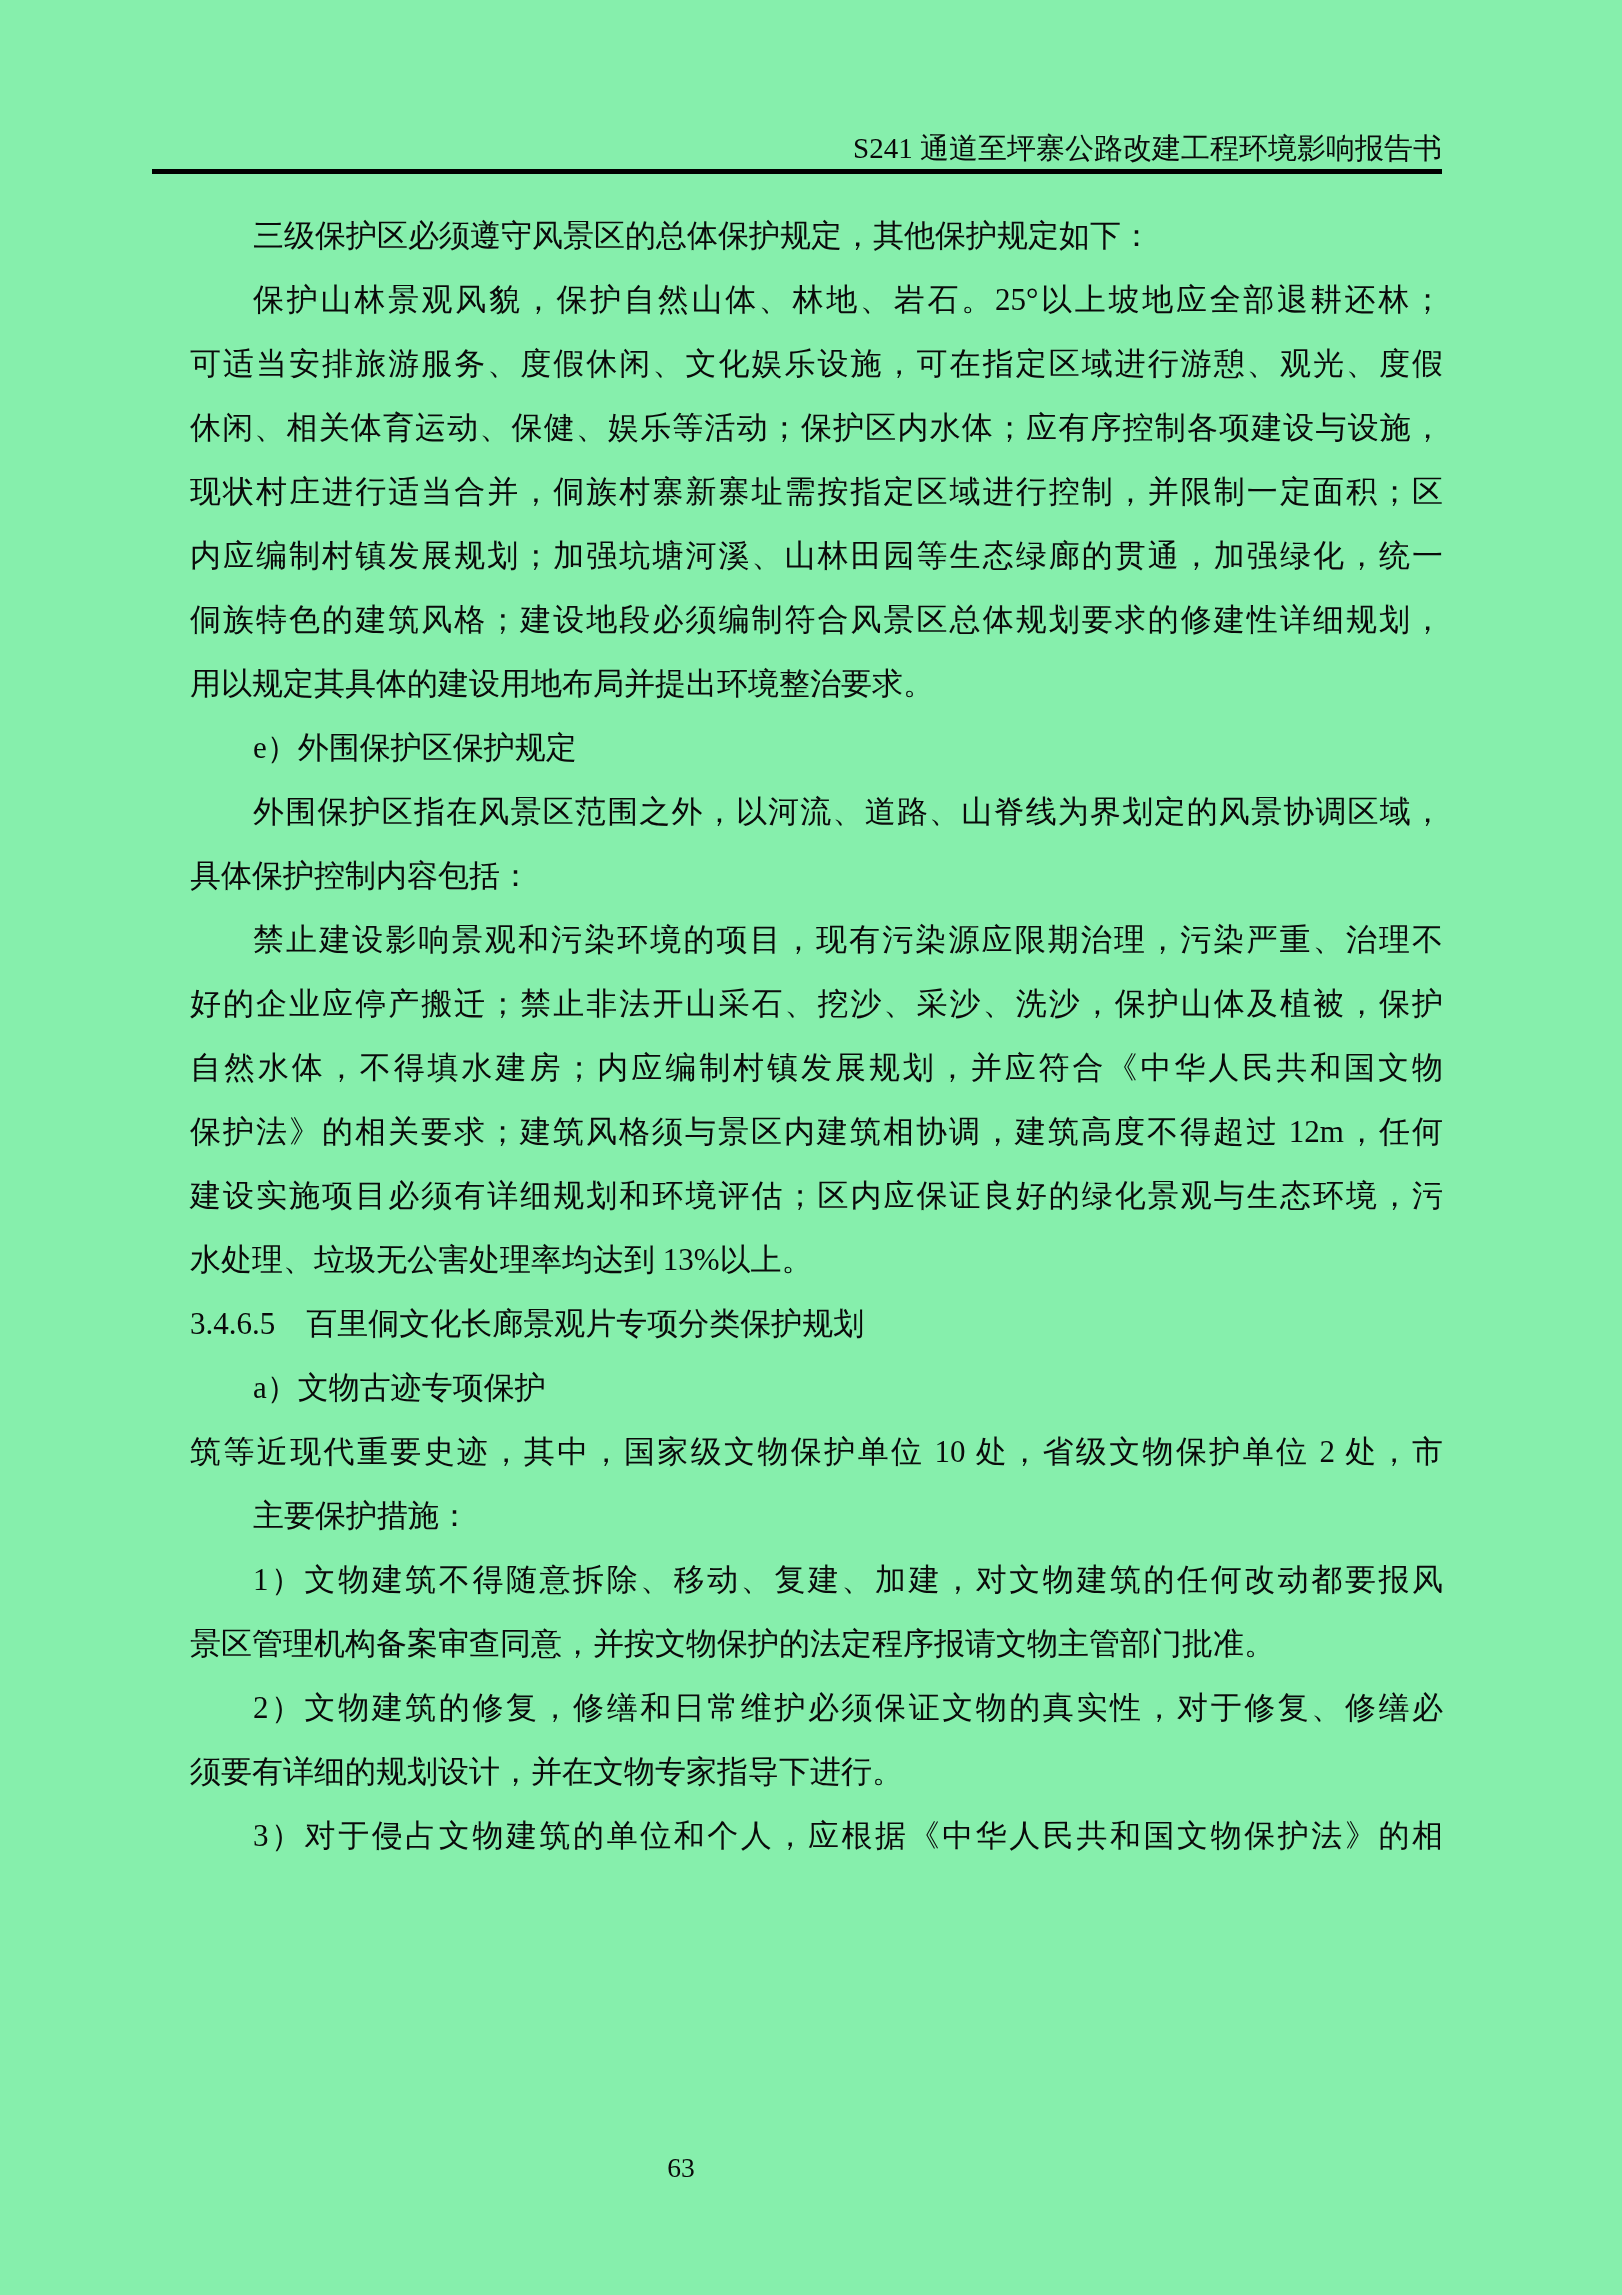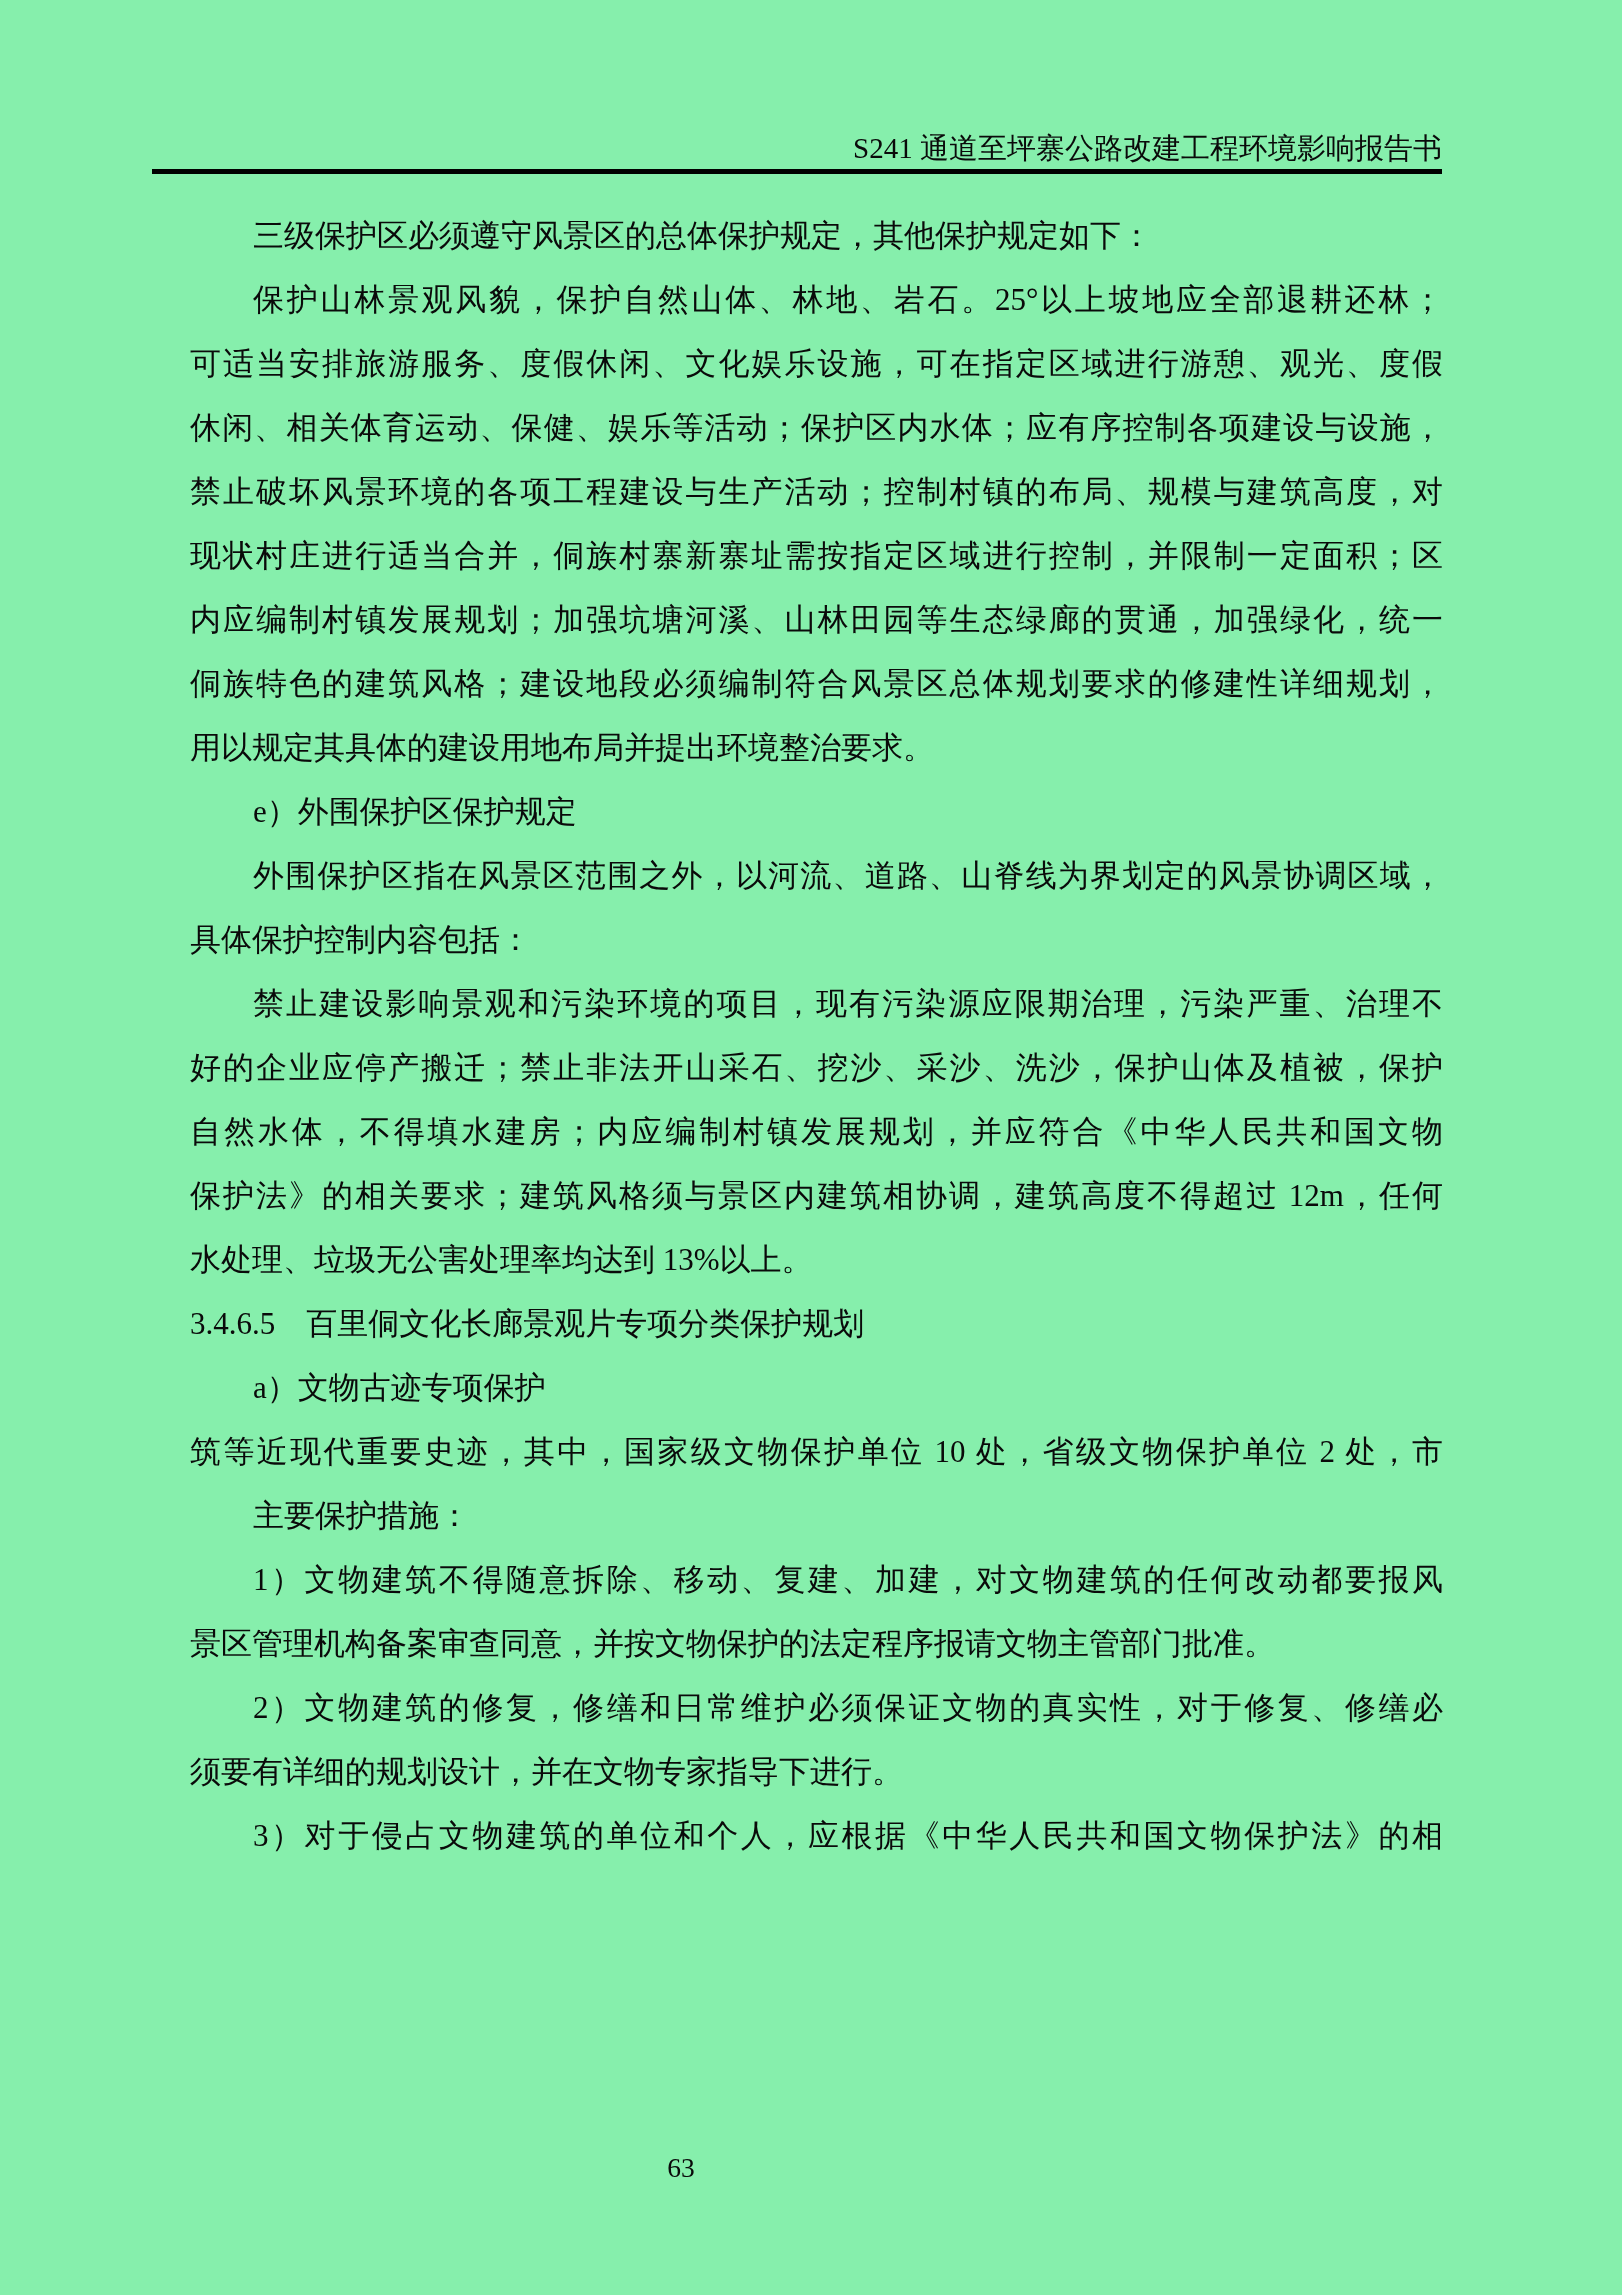--- a/index.html
+++ b/index.html
@@ -82,7 +82,6 @@
         <div class="line fill indent">保护山林景观风貌，保护自然山体、林地、岩石。25°以上坡地应全部退耕还林；</div>
         <div class="line fill">可适当安排旅游服务、度假休闲、文化娱乐设施，可在指定区域进行游憩、观光、度假</div>
         <div class="line fill">休闲、相关体育运动、保健、娱乐等活动；保护区内水体；应有序控制各项建设与设施，</div>
-        <div class="line fill">禁止破坏风景环境的各项工程建设与生产活动；控制村镇的布局、规模与建筑高度，对</div>
         <div class="line fill">现状村庄进行适当合并，侗族村寨新寨址需按指定区域进行控制，并限制一定面积；区</div>
         <div class="line fill">内应编制村镇发展规划；加强坑塘河溪、山林田园等生态绿廊的贯通，加强绿化，统一</div>
         <div class="line fill">侗族特色的建筑风格；建设地段必须编制符合风景区总体规划要求的修建性详细规划，</div>

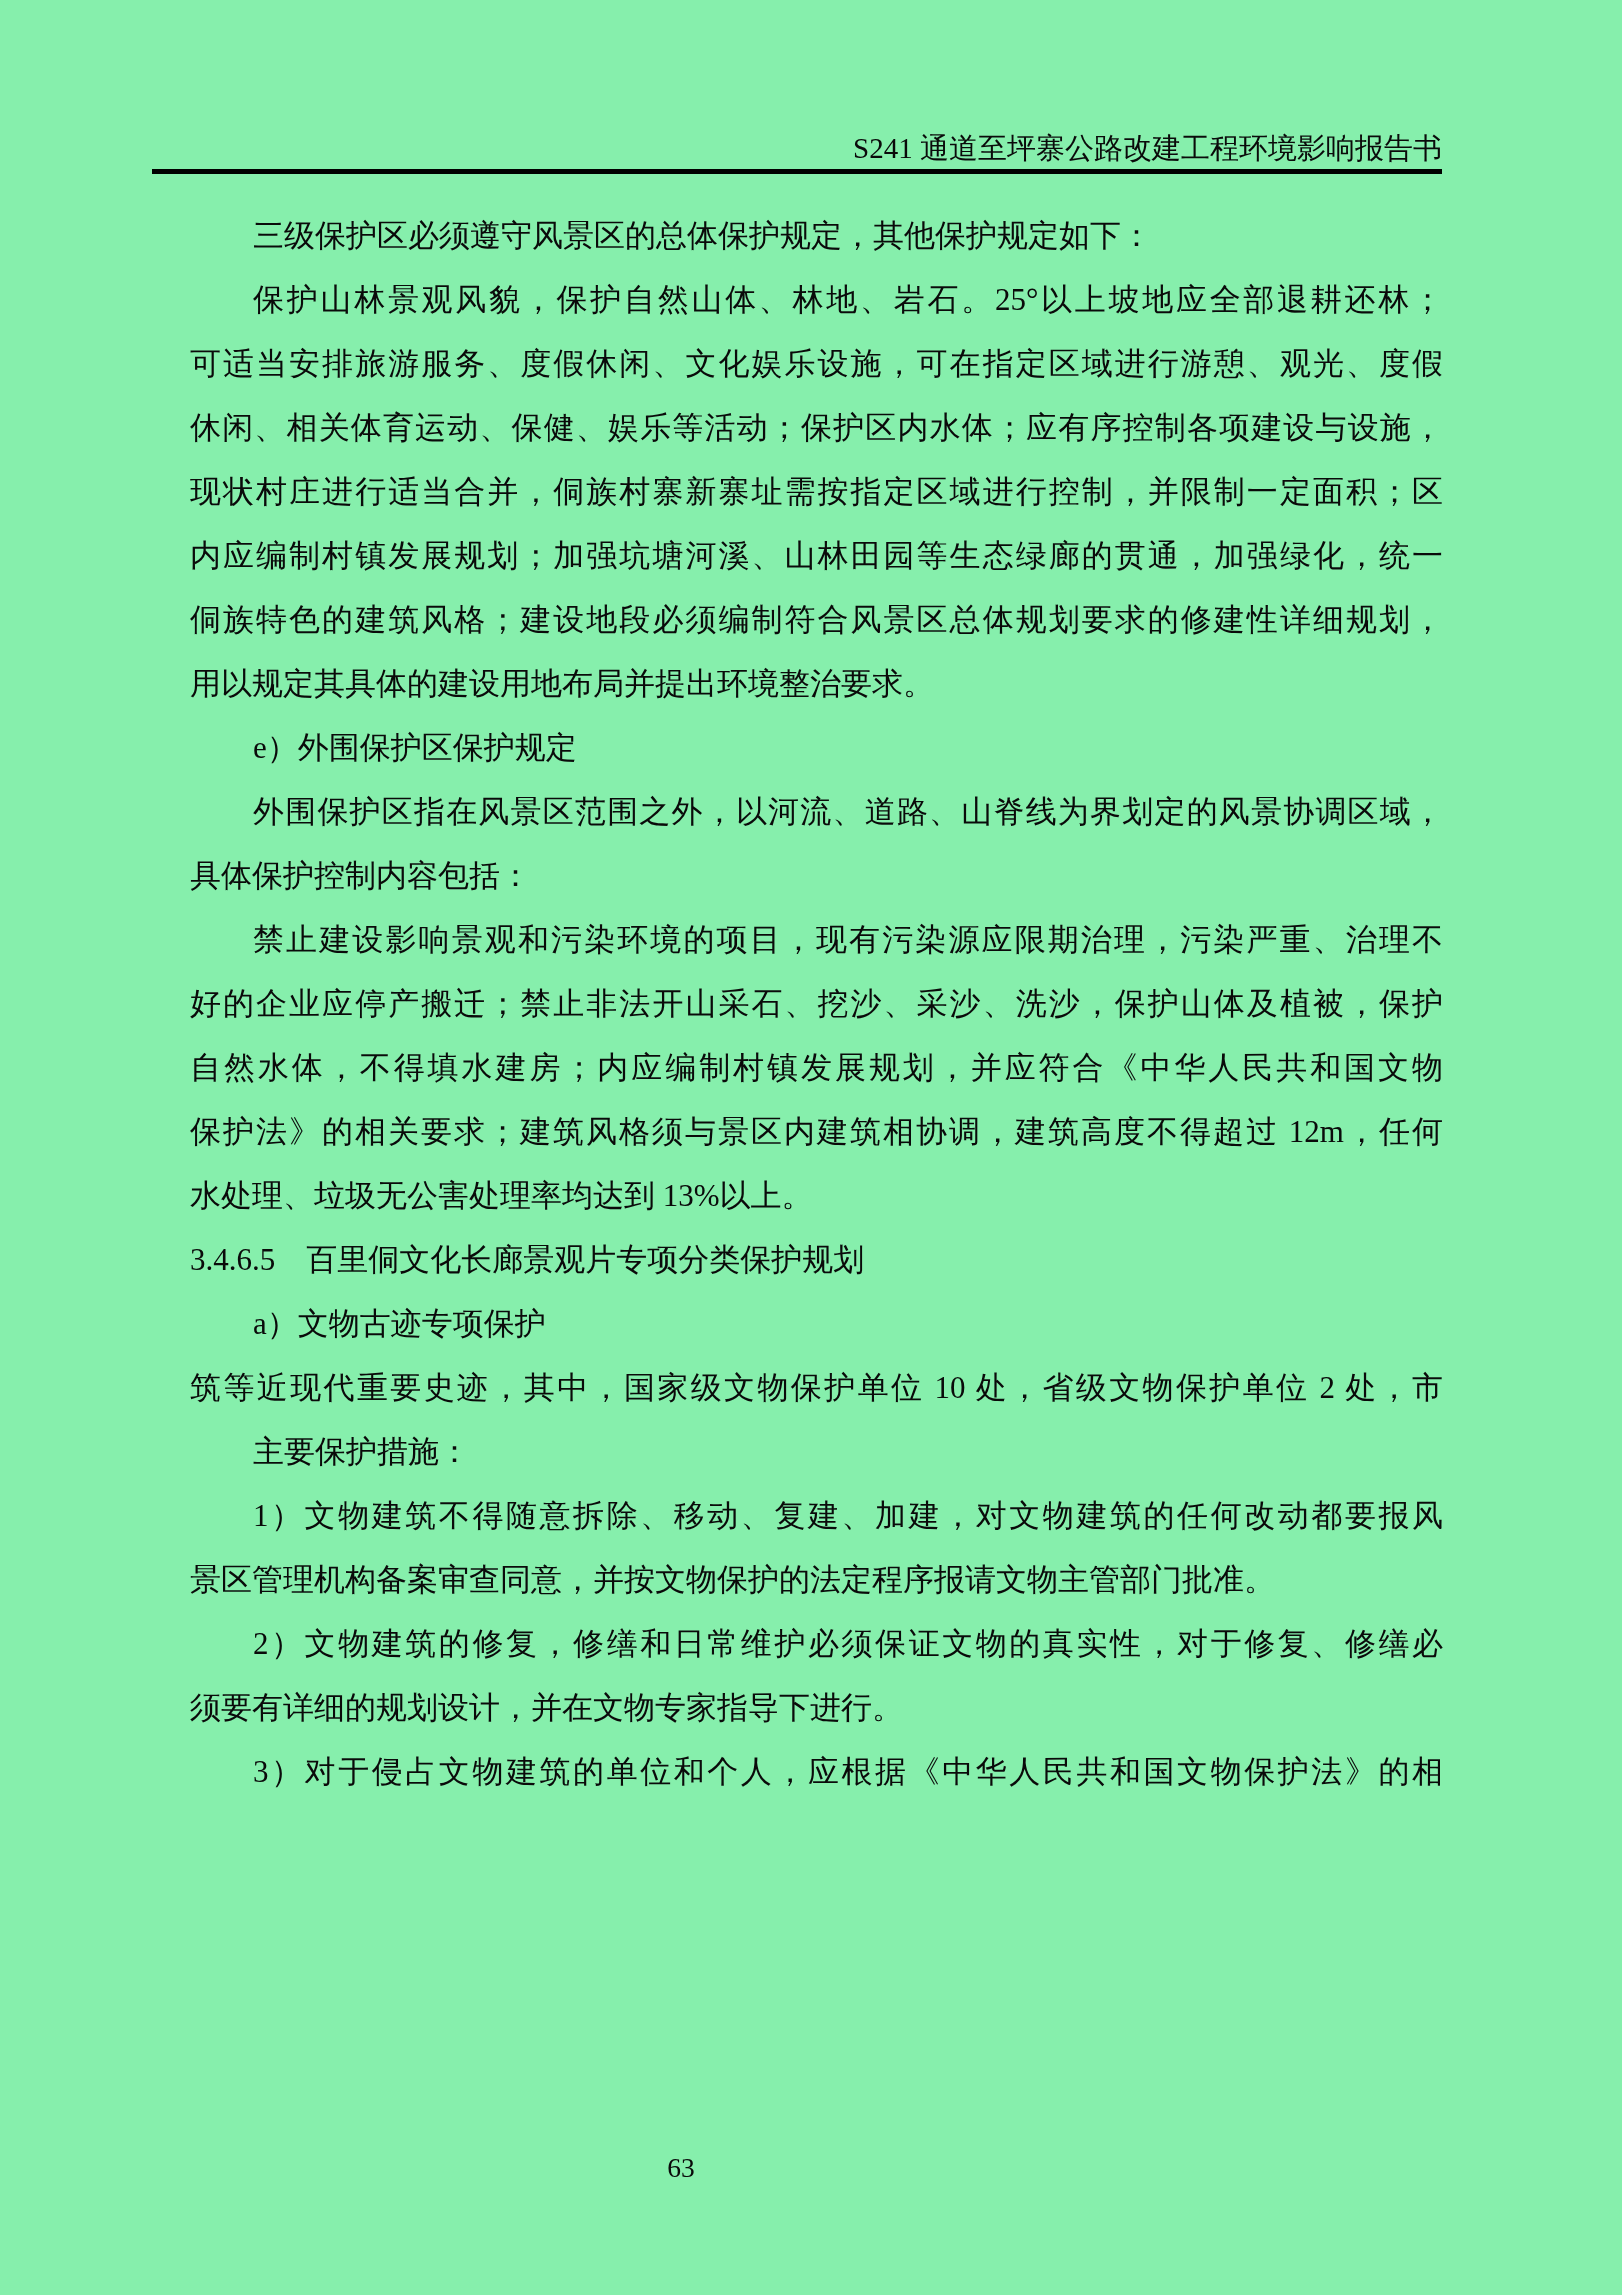--- a/index.html
+++ b/index.html
@@ -99,6 +99,7 @@
         <div class="line fill">好的企业应停产搬迁；禁止非法开山采石、挖沙、采沙、洗沙，保护山体及植被，保护</div>
         <div class="line fill">自然水体，不得填水建房；内应编制村镇发展规划，并应符合《中华人民共和国文物</div>
         <div class="line fill">保护法》的相关要求；建筑风格须与景区内建筑相协调，建筑高度不得超过 12m，任何</div>
+        <div class="line fill">建设实施项目必须有详细规划和环境评估；区内应保证良好的绿化景观与生态环境，污</div>
         <div class="line">水处理、垃圾无公害处理率均达到 13%以上。</div>
       </div>
       <div class="paragraph heading">

